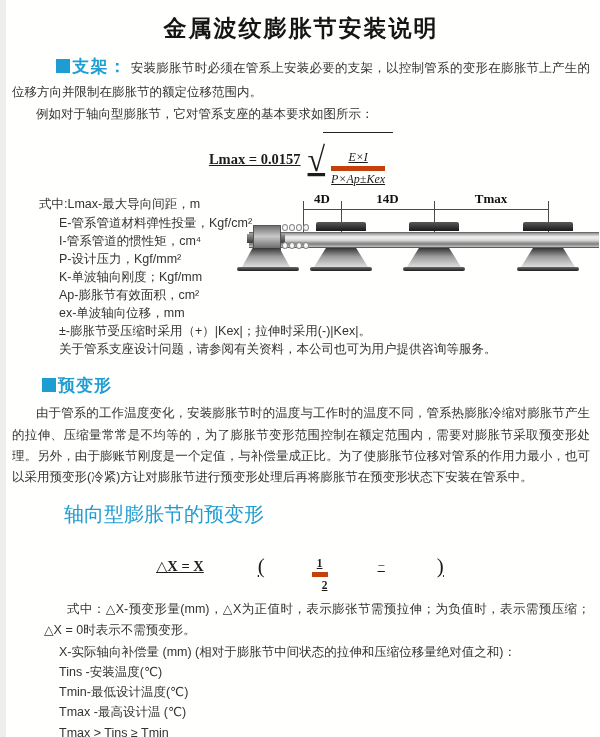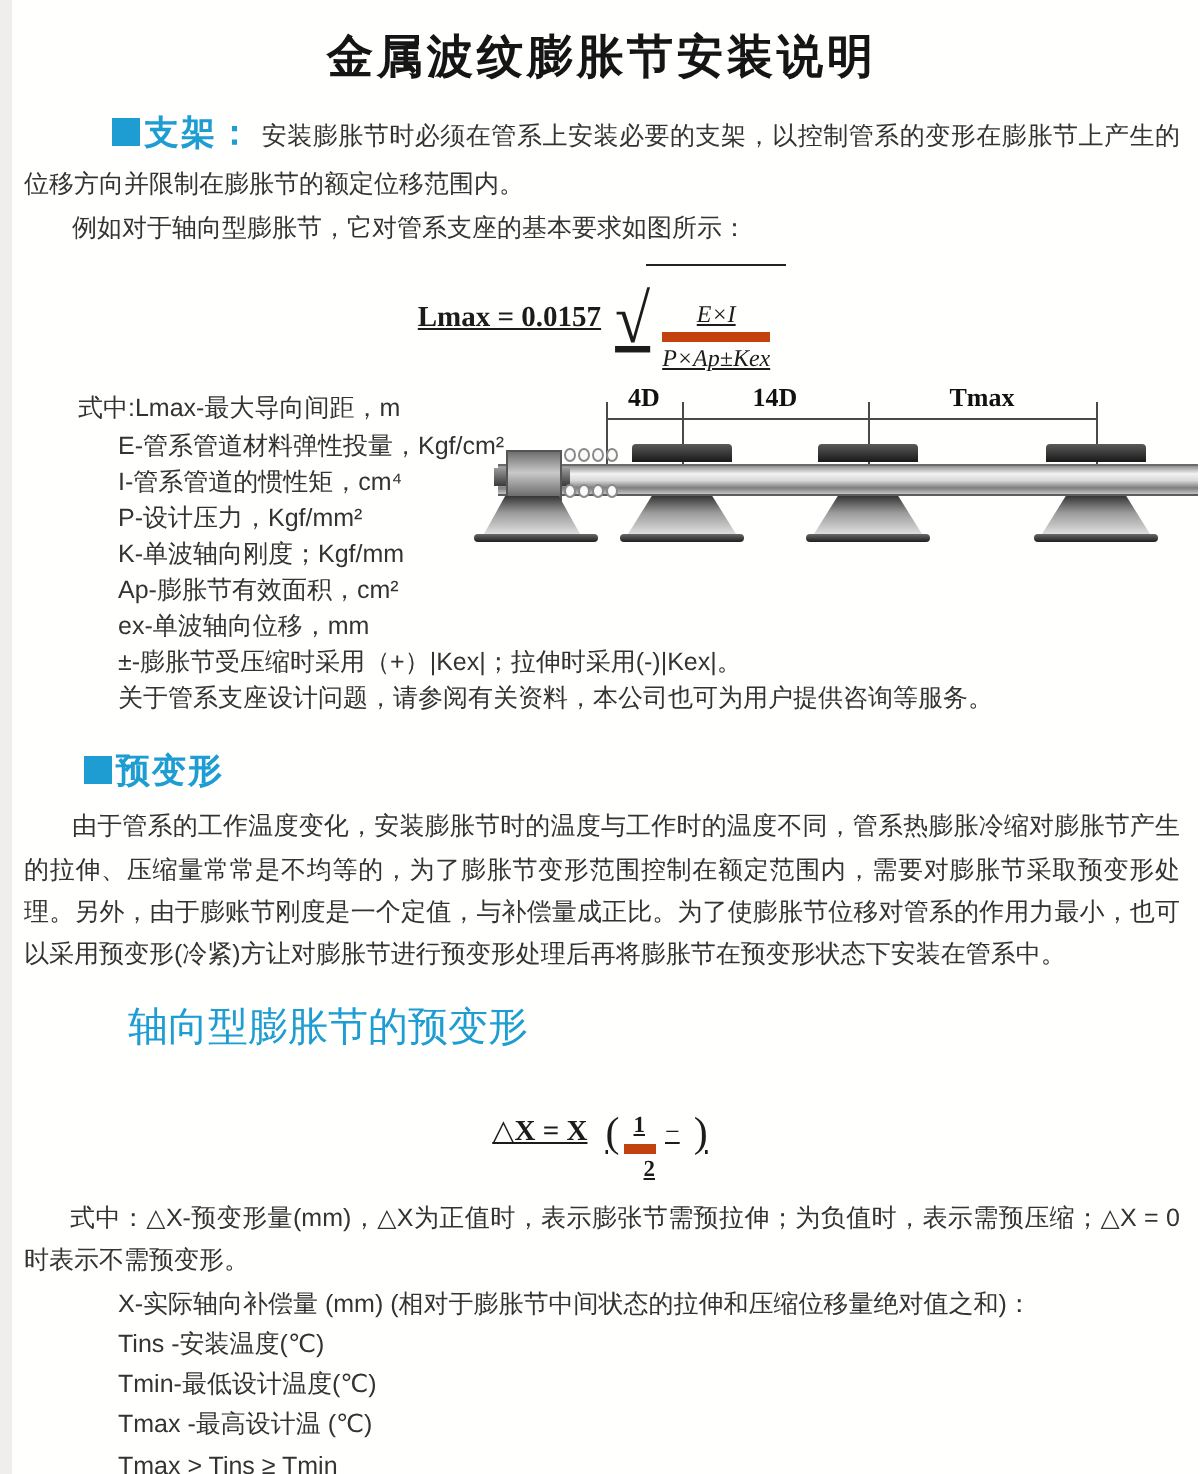--- a/index.html
+++ b/index.html
@@ -42,7 +42,7 @@
   .frac .num{border-bottom:5px solid #c2410c;padding:16px 5px 1px;}
   .frac .den{padding-top:1px;text-align:right;}
   .frac.upright{font-style:normal;font-size:11.5px;font-weight:700;}
-  .f2{margin:9px 0 7px;}
+  .f2{margin:9px 0 7px;gap:45px;}
   .f2 .frac{font-size:11.5px;}
   .paren{font-size:21px;font-weight:400;margin:0 2px;line-height:1;}
   .f-op{margin:0 5px;font-size:13px;}

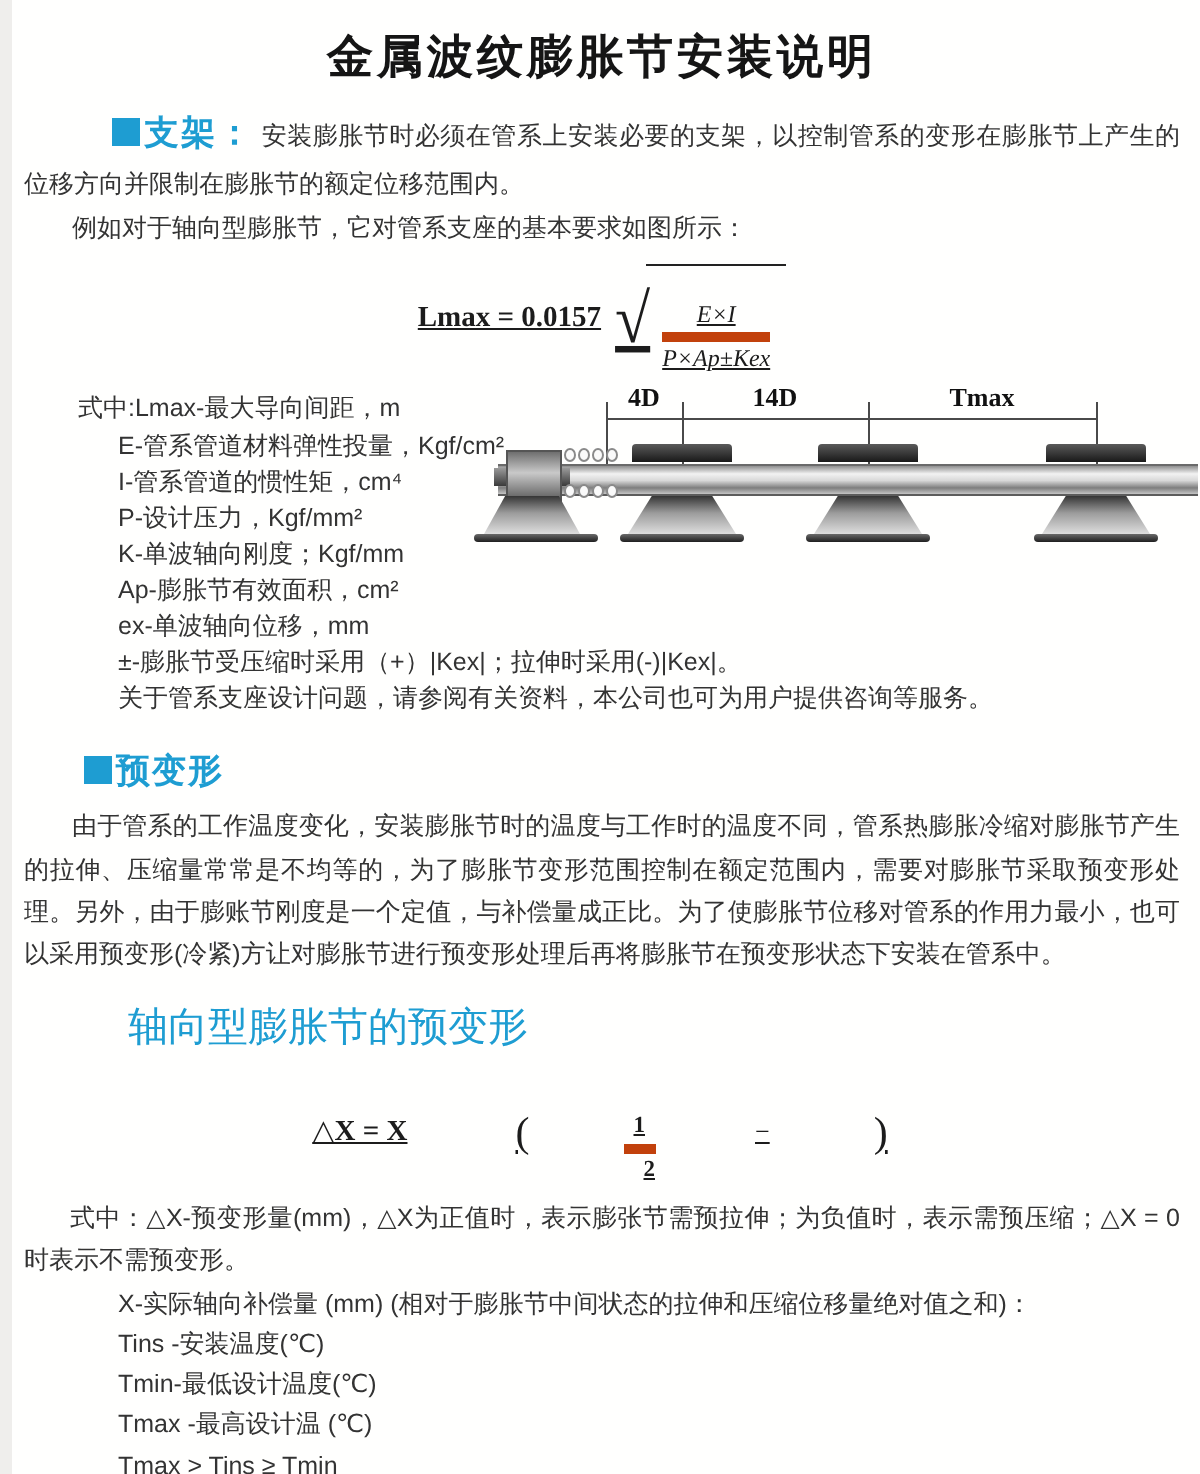--- a/index.html
+++ b/index.html
@@ -79,7 +79,7 @@
   .body-just{text-indent:24px;}
   .sub-head{color:var(--accent);font-weight:400;font-size:20px;margin:9px 0 0 52px;text-align:left;}
   .sub-head2{color:var(--accent);font-weight:700;font-size:17px;margin:8px 0 0 24px;text-align:left;}
-  .note-wrap{text-indent:23px;}
+  .note-wrap{text-indent:23px;margin-left:32px;}
   .tline{margin-left:47px;text-align:left;line-height:1.62;}
 </style>
 </head>

